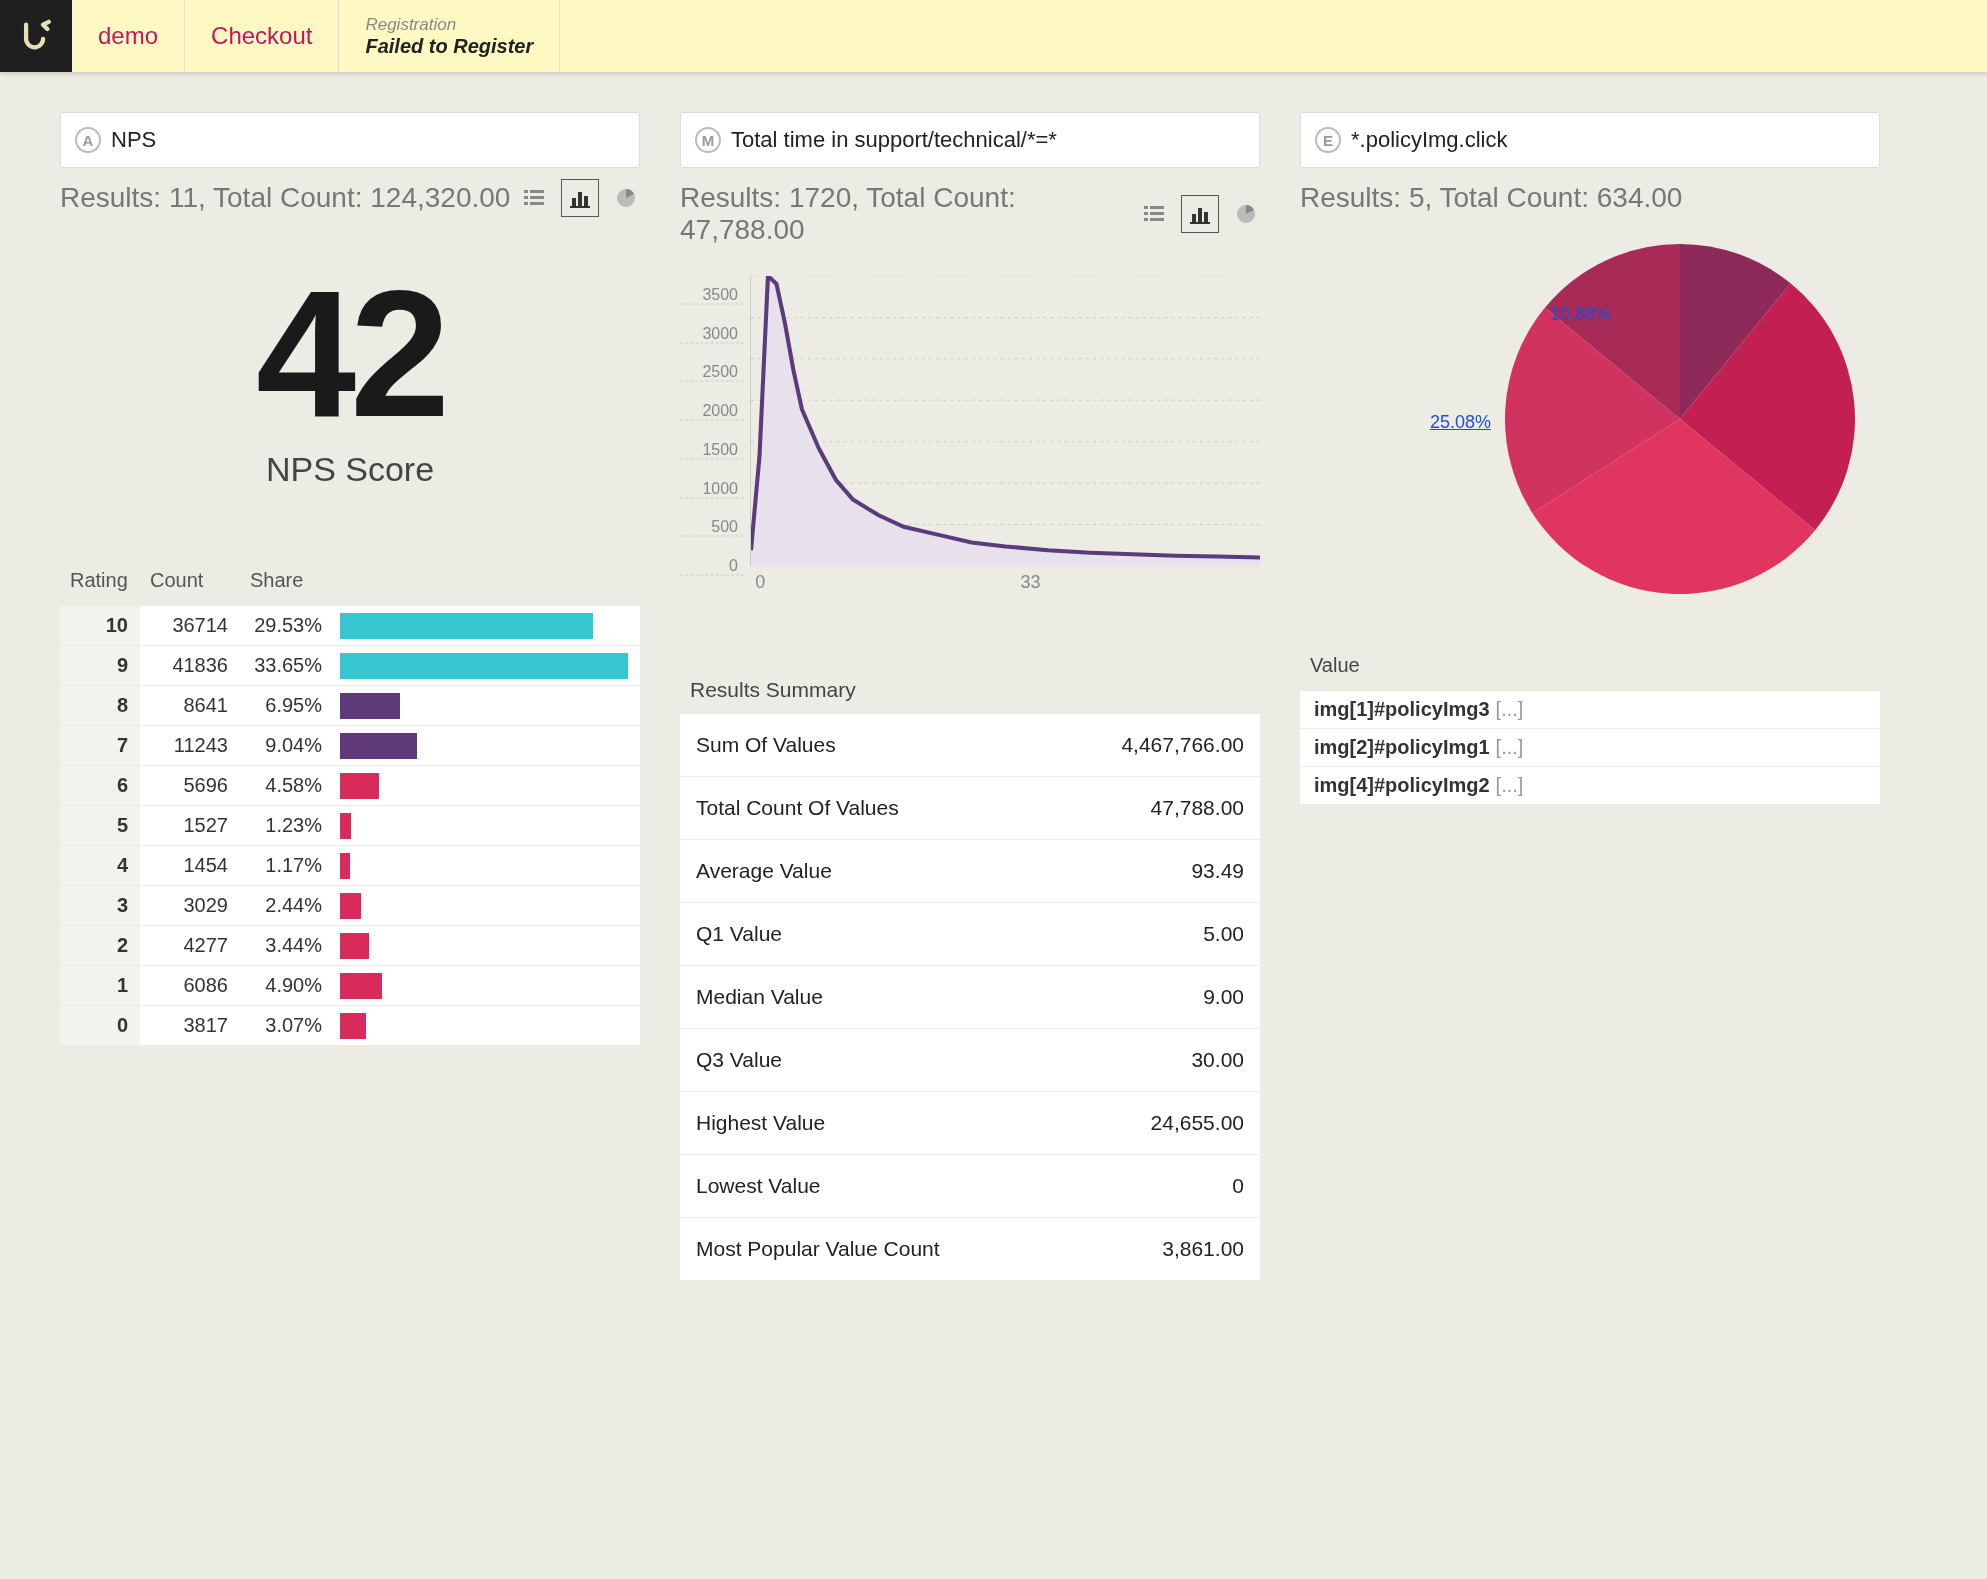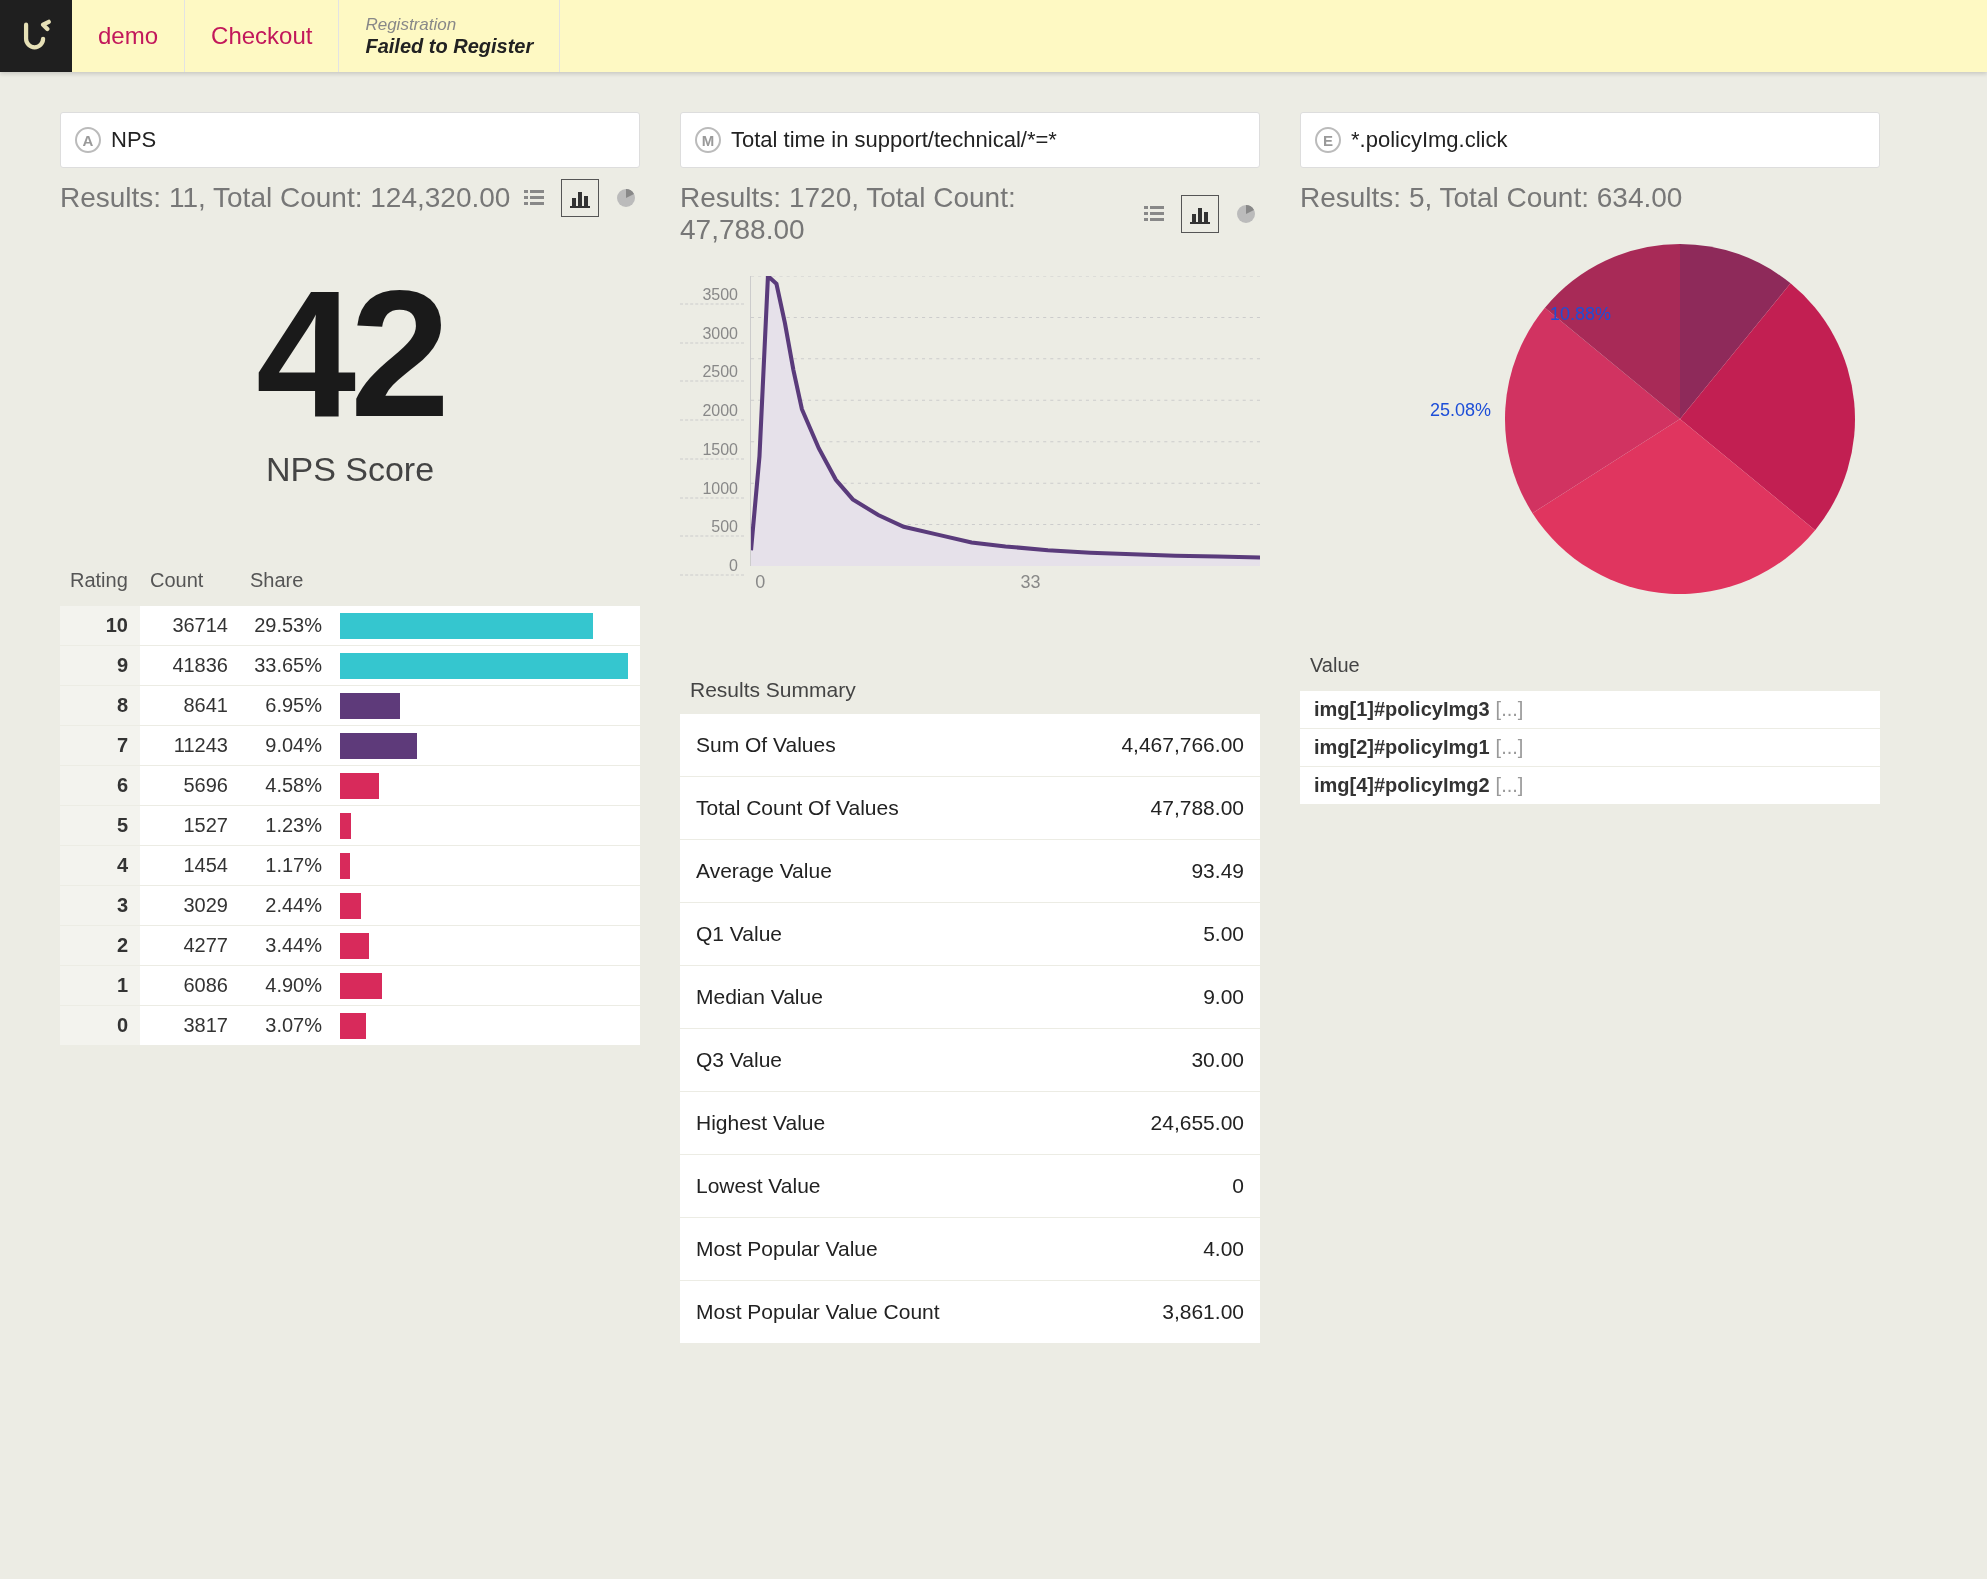--- a/index.html
+++ b/index.html
@@ -433,7 +433,7 @@
         </svg>
       <div id="pie-labels">
           <div class="pie-label" style="top: 60px; left: 250px;">10.88%</div>
-          <div class="pie-label" style="top: 156px; left: 130px;">25.08%</div>
+          <div class="pie-label" style="top: 168px; left: 130px; text-decoration: underline;">25.08%</div>
         </div>
     </div>
 

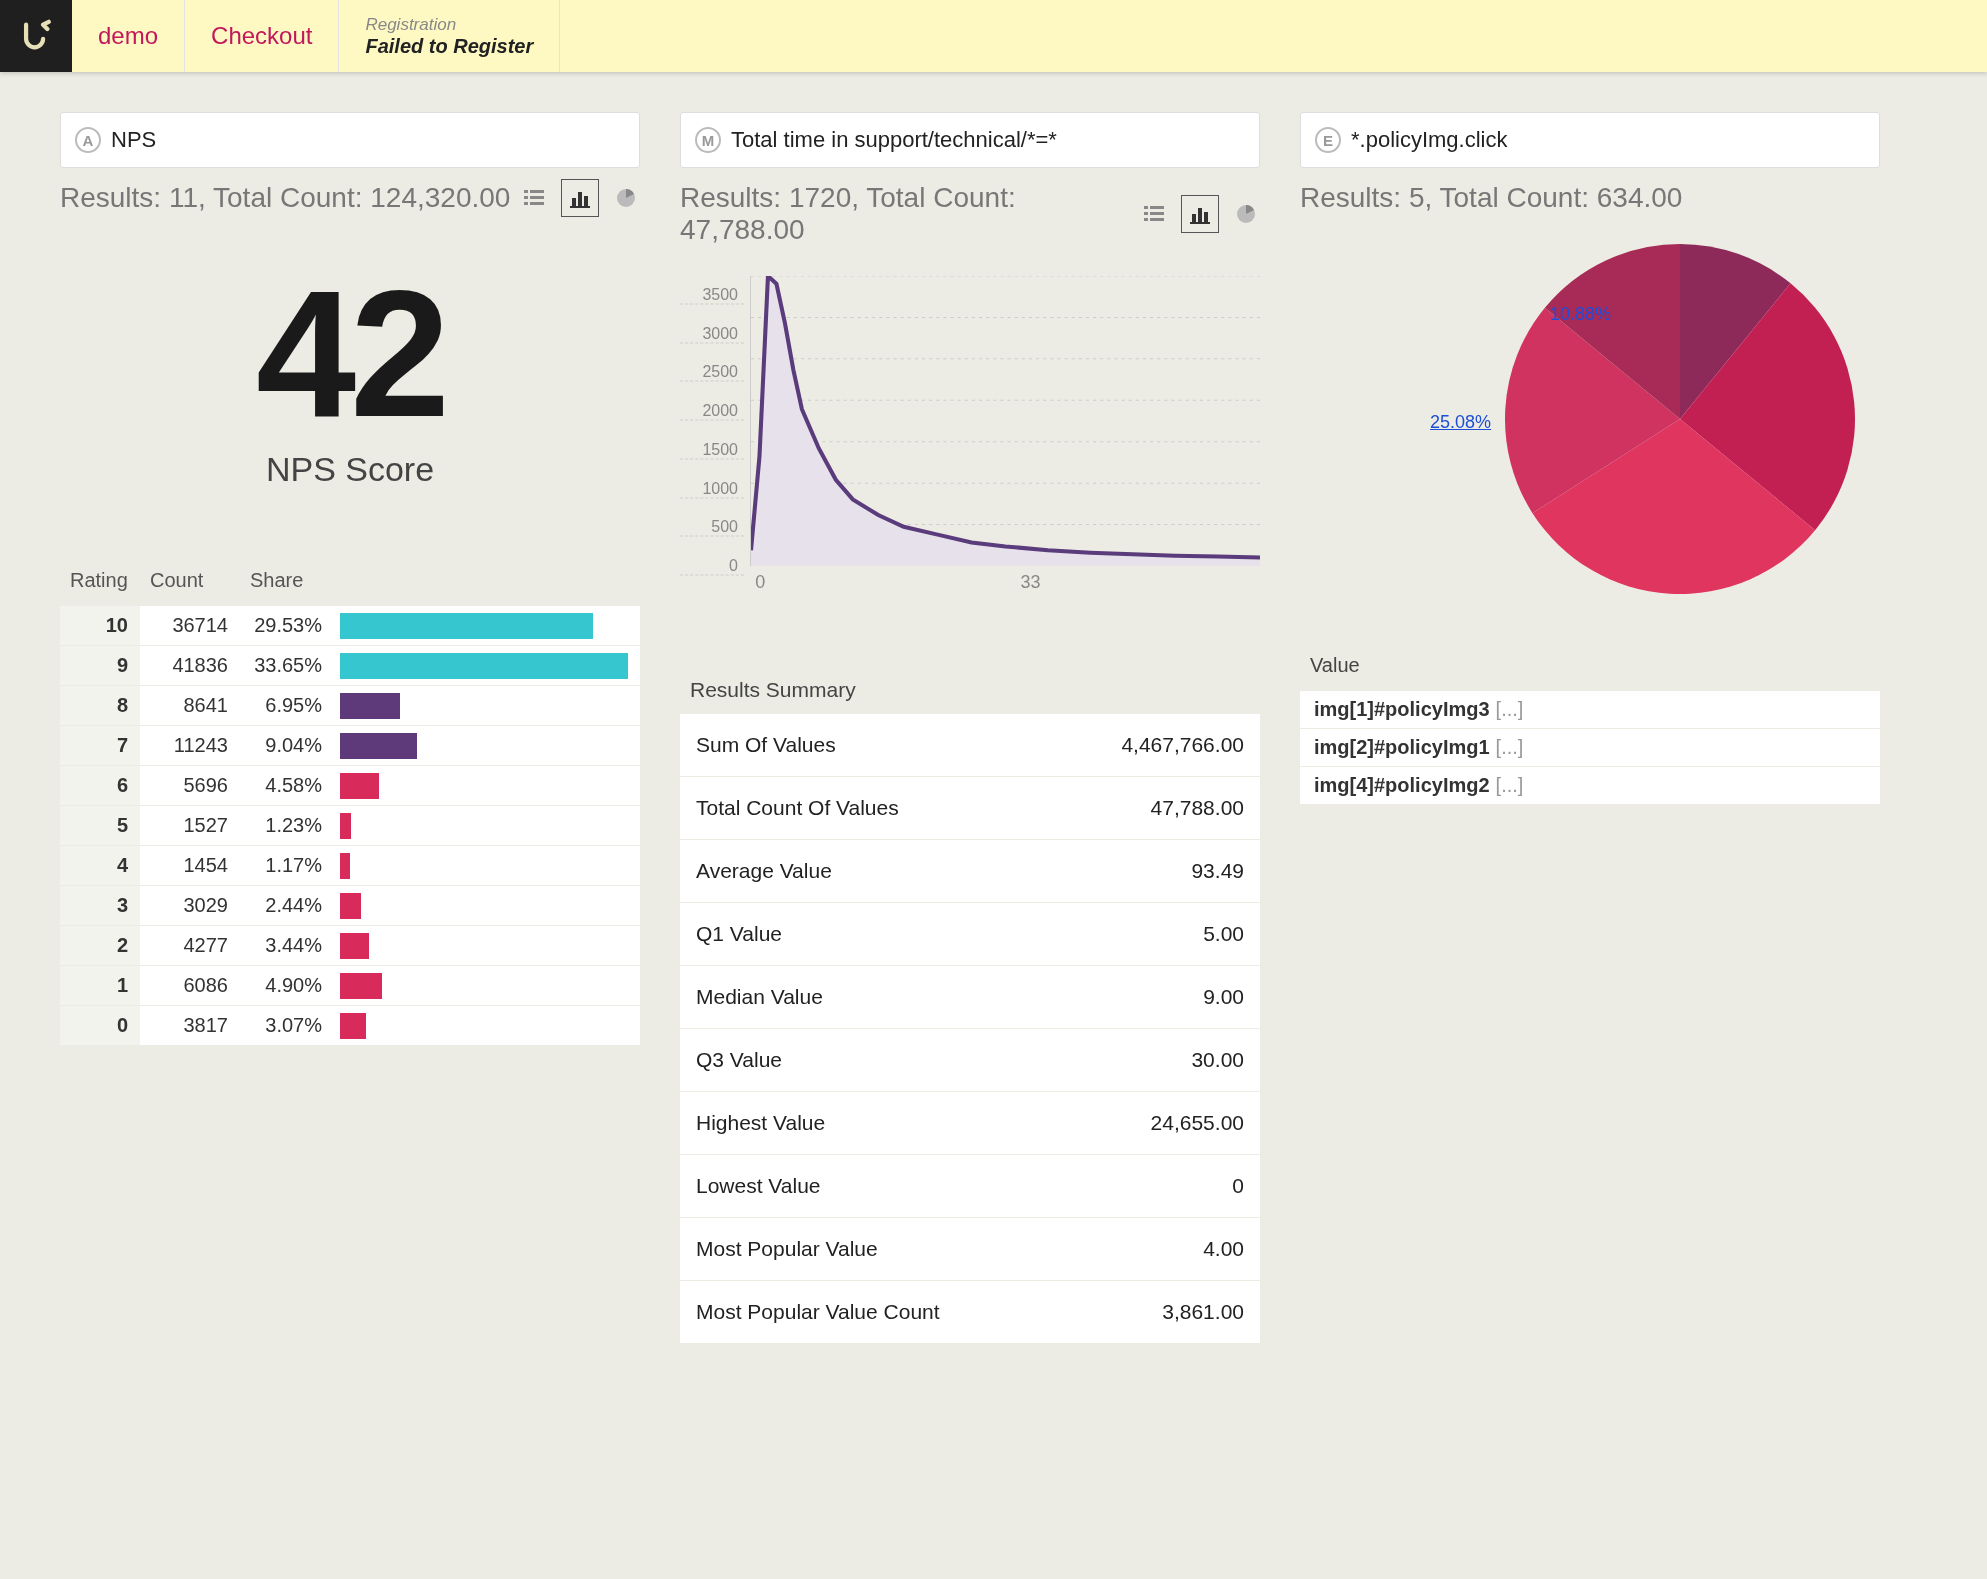--- a/index.html
+++ b/index.html
@@ -403,10 +403,6 @@
             <span class="v">0</span>
           </div>
           <div class="srow">
-            <span class="k">Most Popular Value</span>
-            <span class="v">4.00</span>
-          </div>
-          <div class="srow">
             <span class="k">Most Popular Value Count</span>
             <span class="v">3,861.00</span>
           </div>

